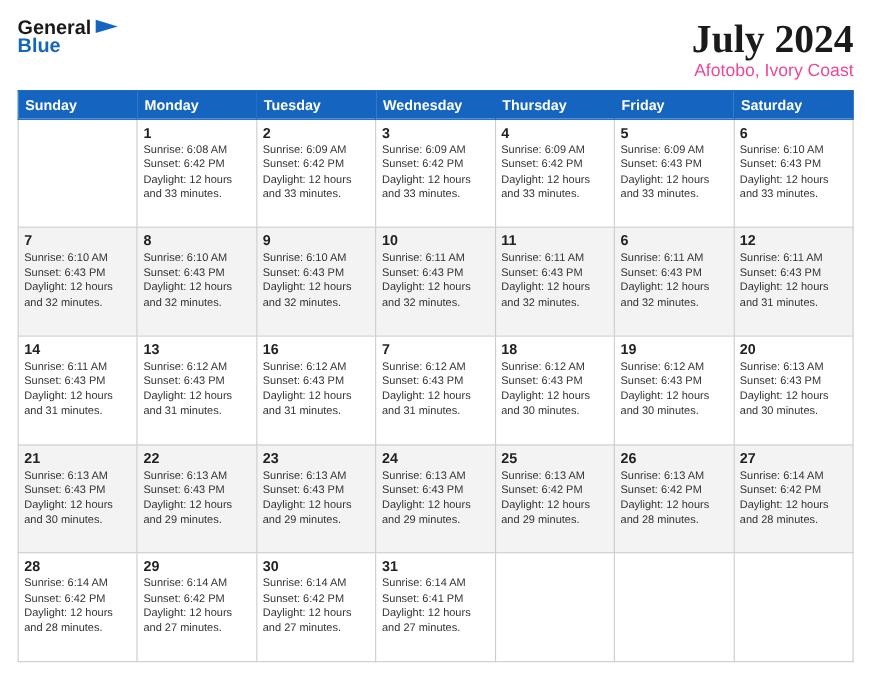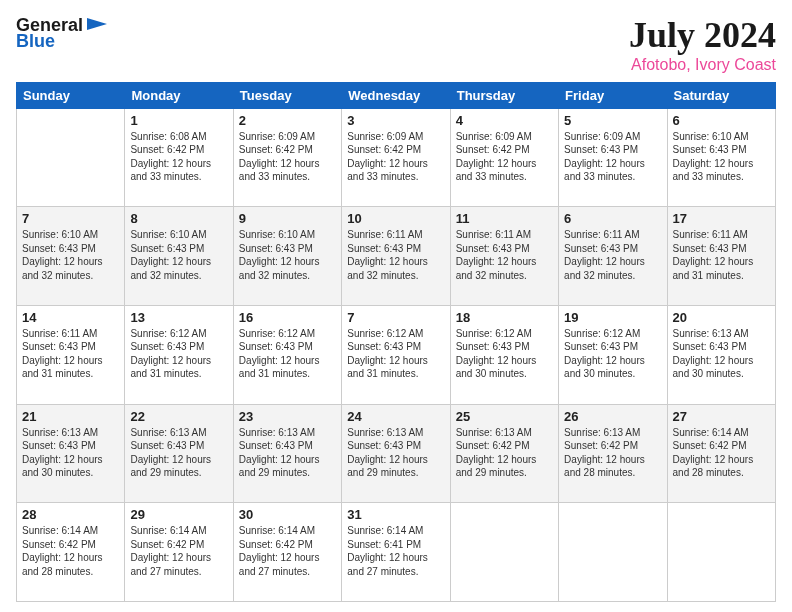--- a/index.html
+++ b/index.html
@@ -208,7 +208,7 @@
 and 32 minutes.</div>
           </td>
           <td>
-            <span class="day-num">17</span>
+            <span class="day-num">12</span>
             <div class="cell-info" style="white-space: pre-line;">Sunrise: 6:11 AM
 Sunset: 6:43 PM
 Daylight: 12 hours

